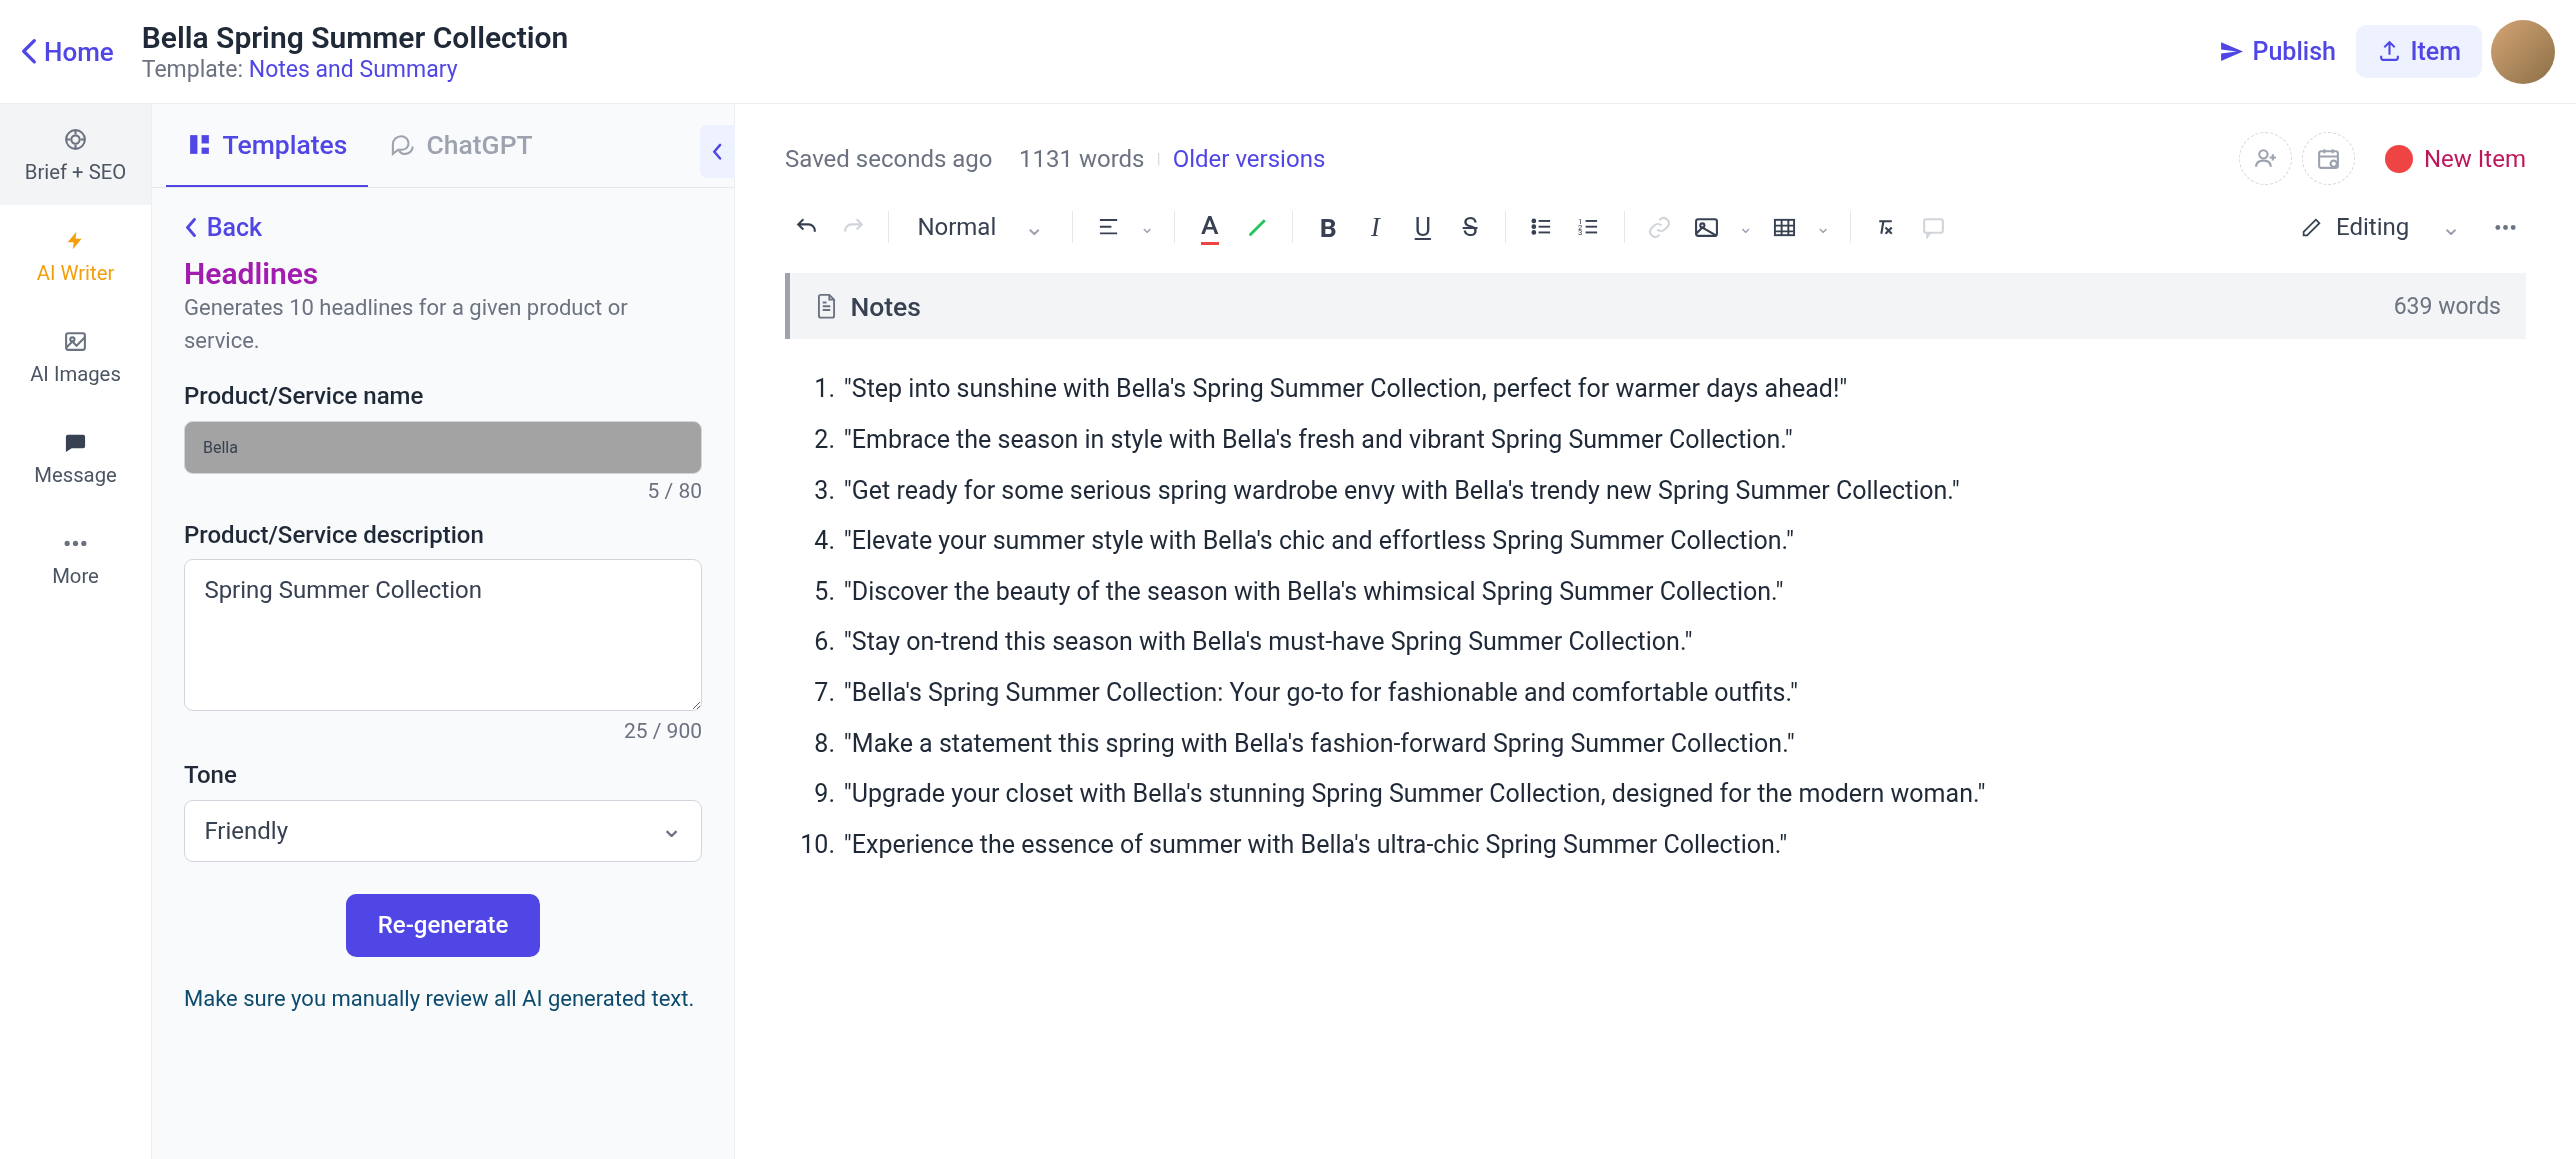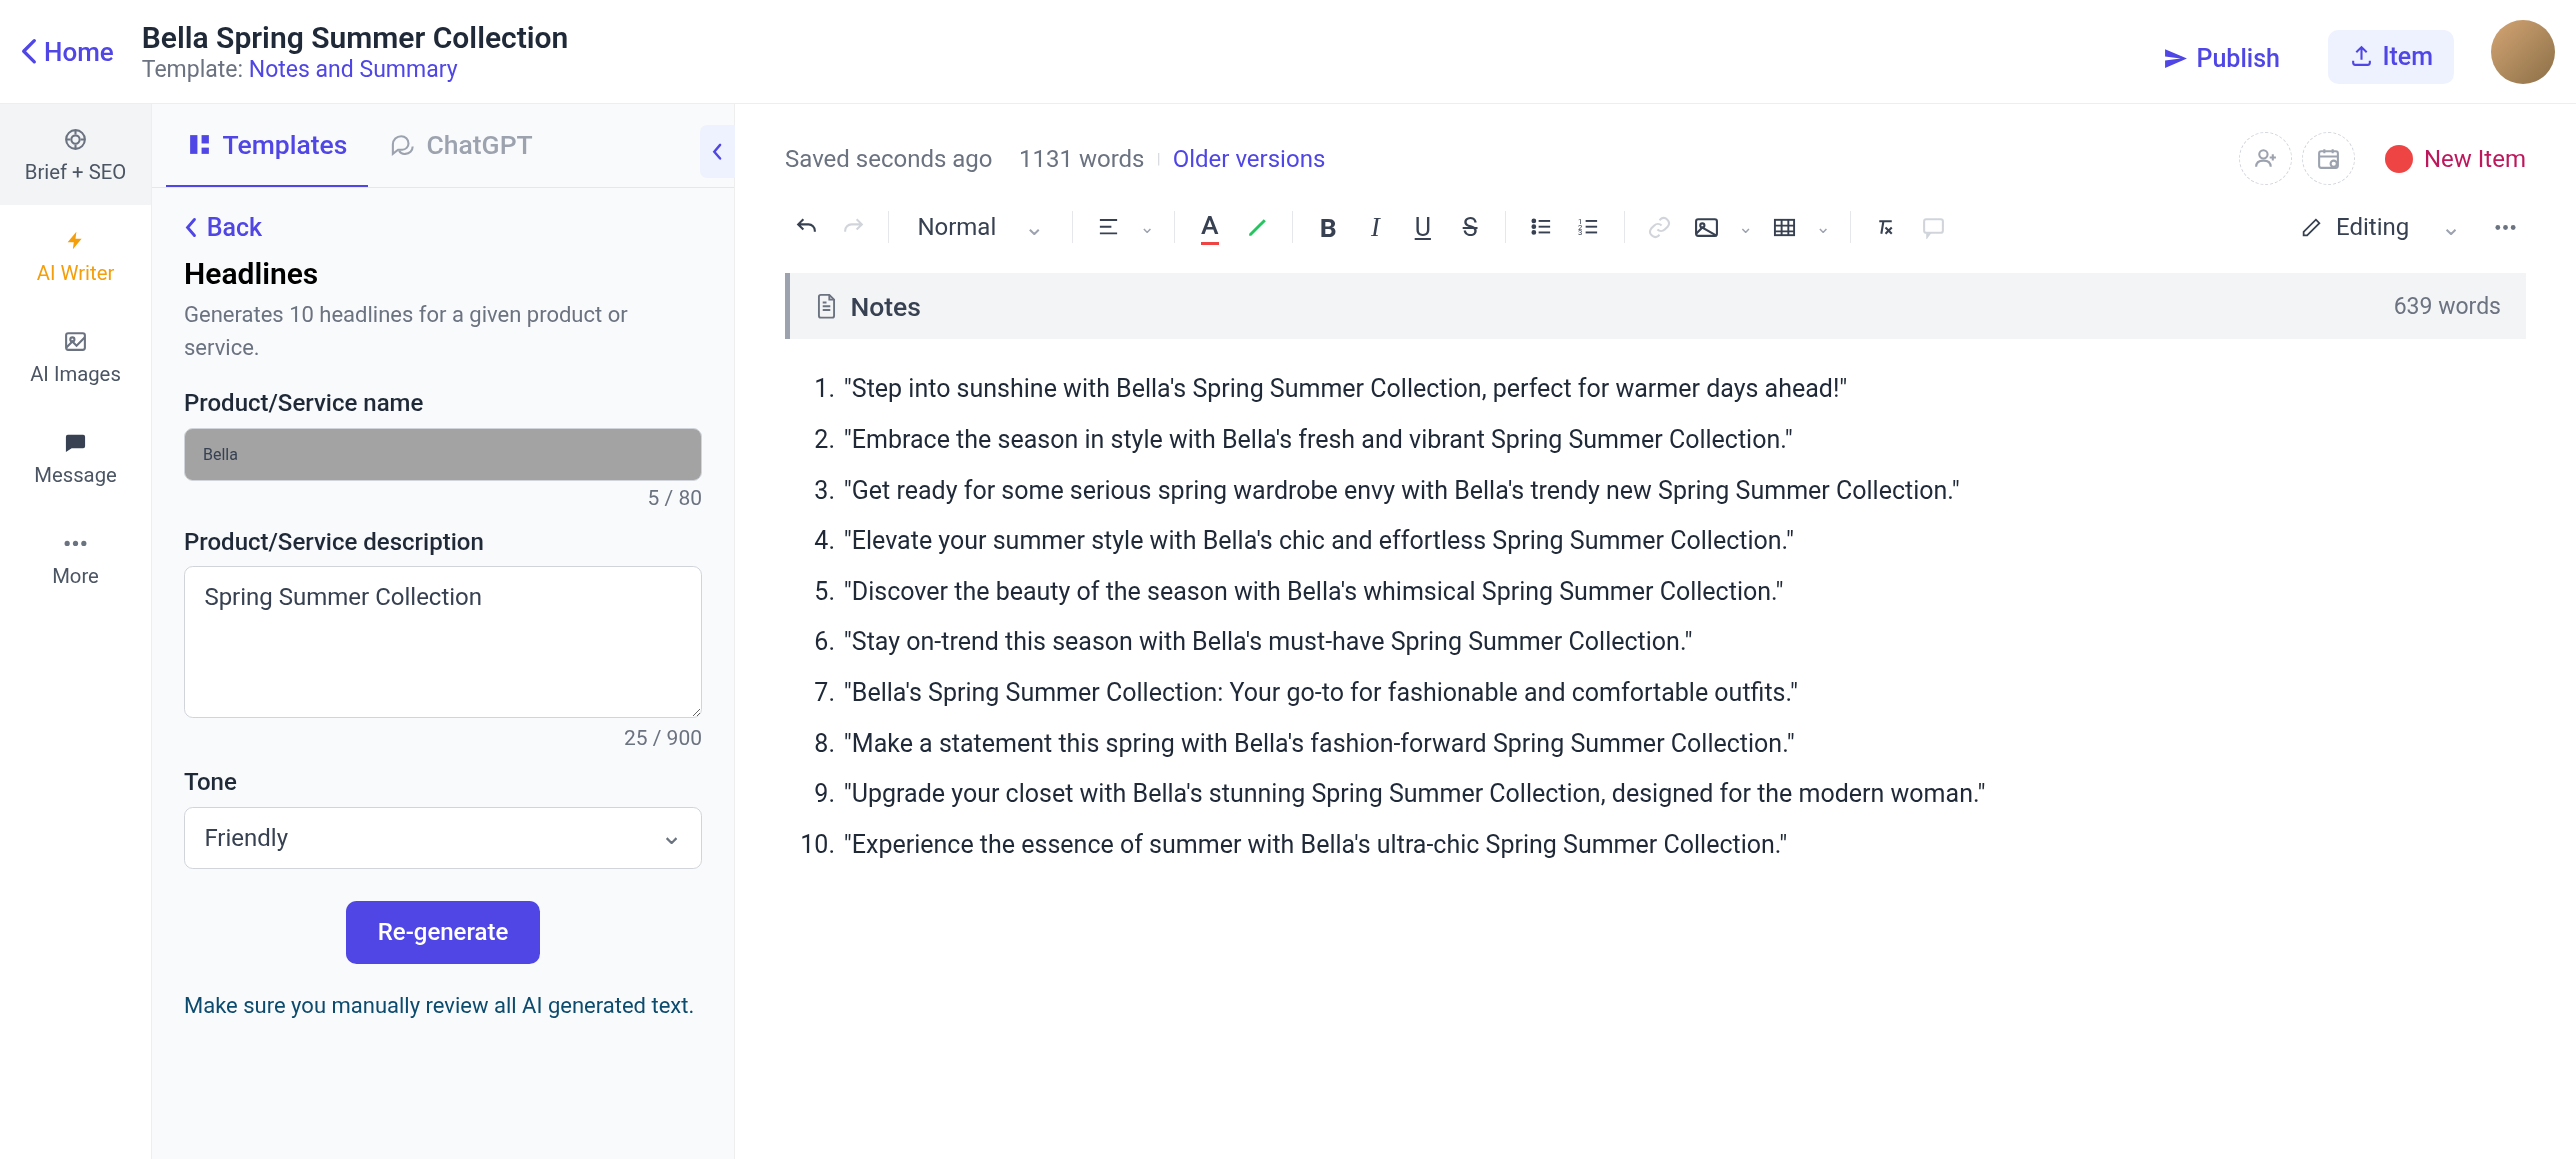--- a/index.html
+++ b/index.html
@@ -10,7 +10,7 @@
 .doc-title { font-size:30px; font-weight:600; color:#1f2937; }
 .template-line { font-size:23px; color:#6b7280; margin-top:1.8px; }
 .template-link { color:#4f46e5; }
-.header-actions { display:flex; align-items:flex-end; gap:30px; }
+.header-actions { display:flex; align-items:center; gap:2px; }
 .publish-btn { display:flex; align-items:center; gap:8.8px; color:#4f46e5; font-size:25px; font-weight:500; padding:10.6px 17.7px; cursor:pointer; }
 .share-btn { display:flex; align-items:center; gap:8.8px; background:#eef2ff; color:#4f46e5; font-size:25px; font-weight:500; padding:12.4px 21px; border-radius:10.6px; cursor:pointer; }
 .avatar { width:64px; height:64px; border-radius:50%; background:linear-gradient(135deg,#d4a574 0%,#8b6f47 100%); margin-left:7px; }

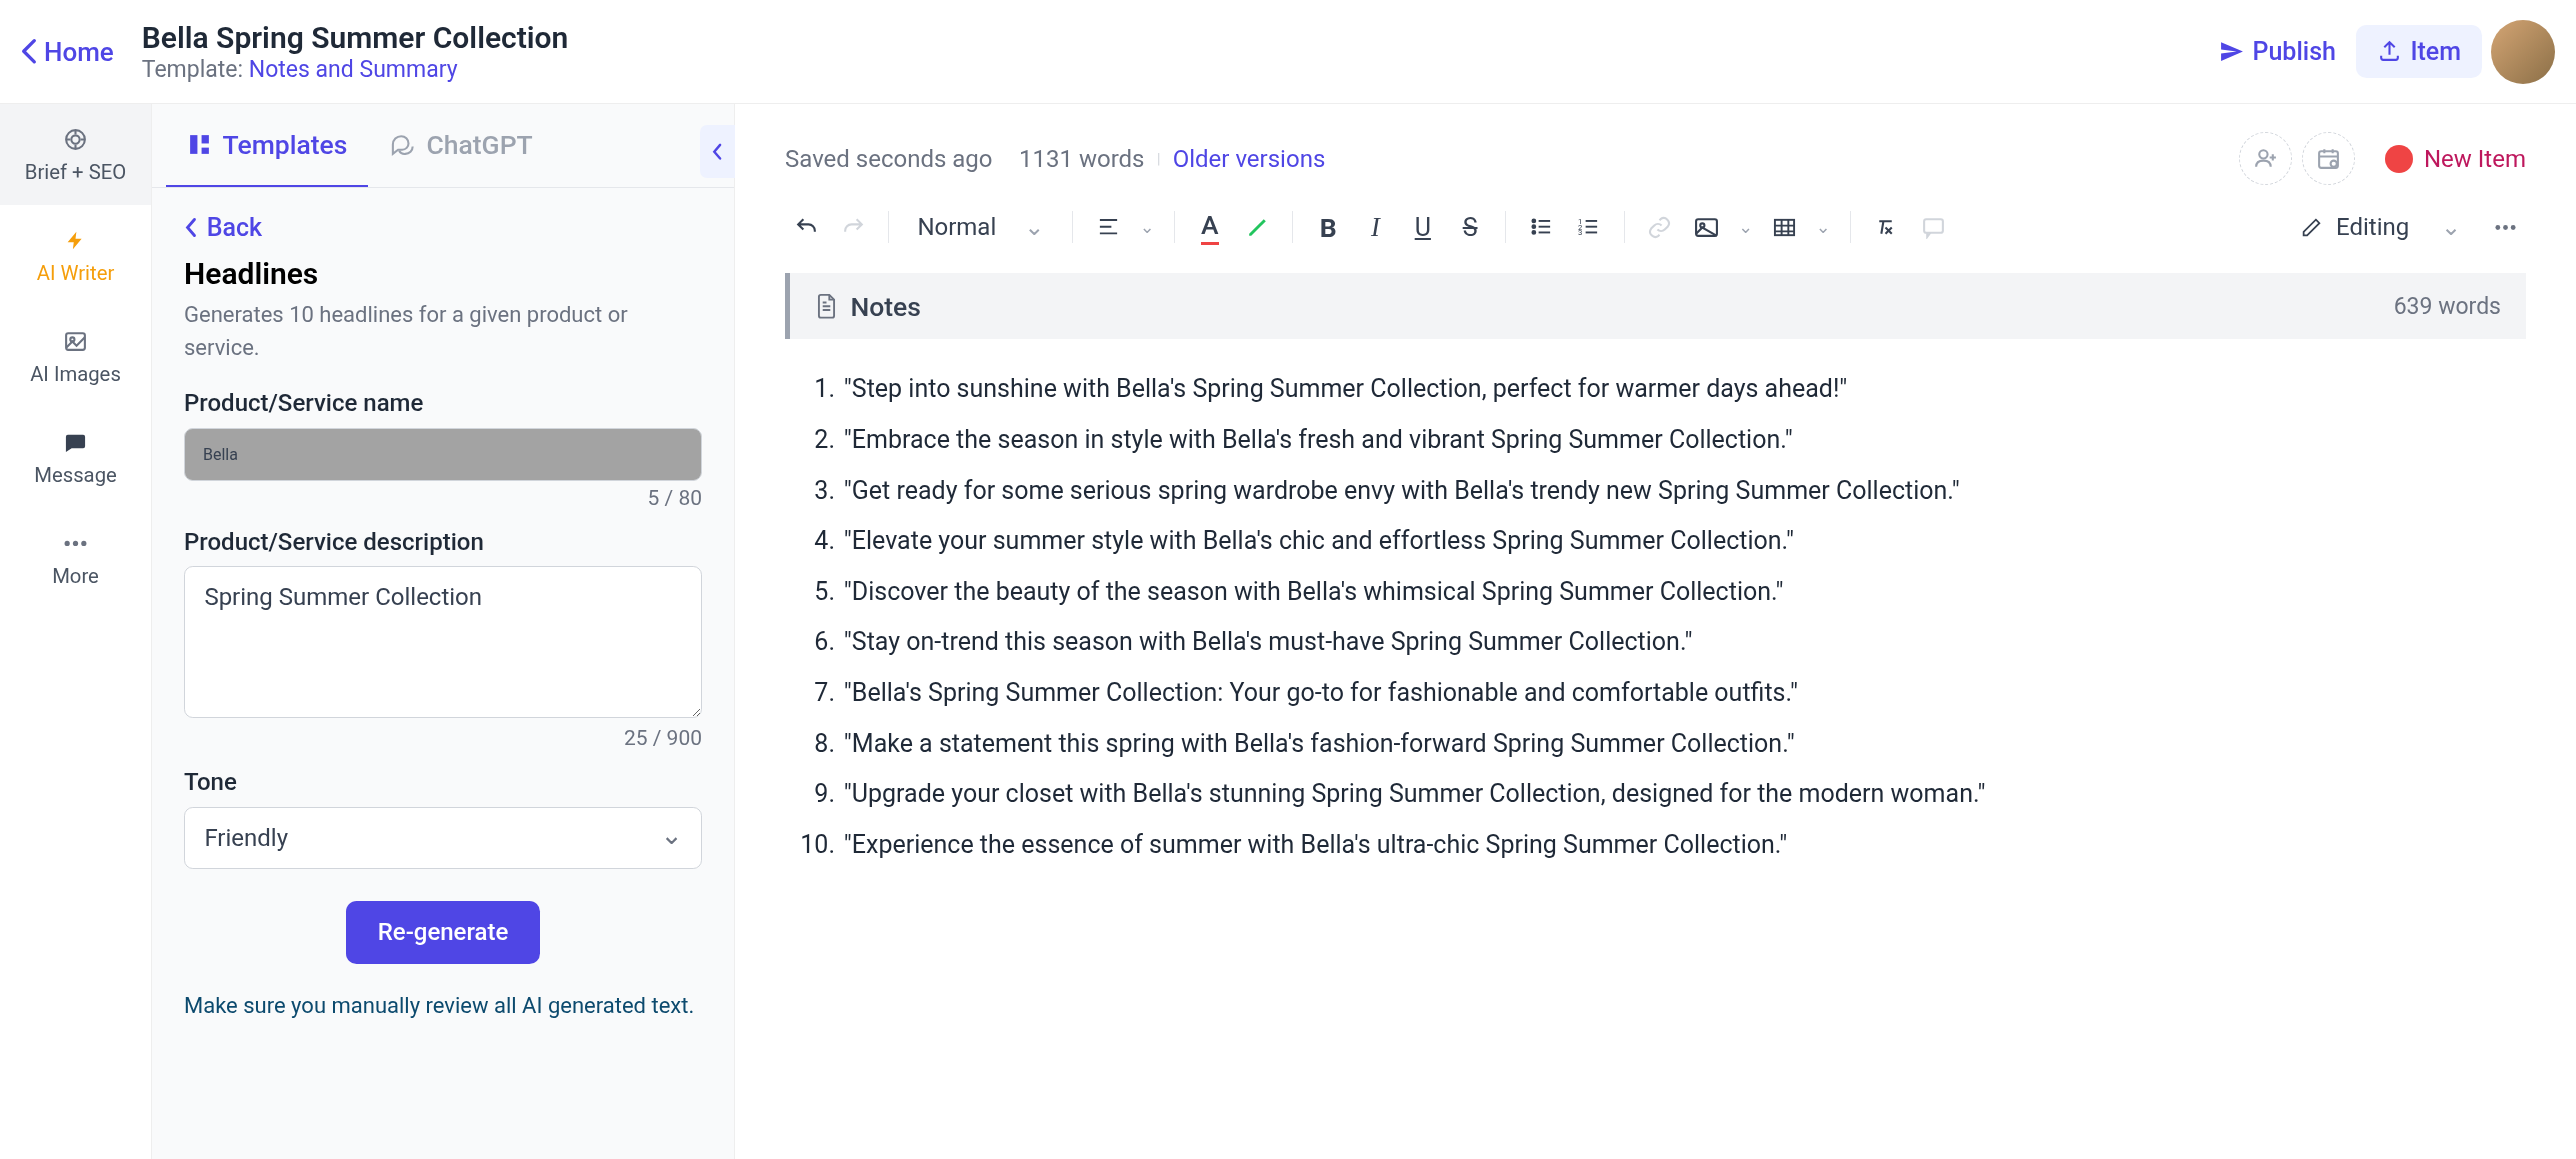--- a/index.html
+++ b/index.html
@@ -27,7 +27,7 @@
 .tab.active { color:#4f46e5; border-bottom-color:#4f46e5; }
 .panel { padding:25px 32px; overflow-y:auto; }
 .back-link { display:flex; align-items:center; gap:8.8px; color:#4f46e5; font-size:25px; font-weight:500; cursor:pointer; margin-bottom:14px; }
-.panel-title { font-size:30px; font-weight:600; color:#000000; margin-bottom:7px; }
+.panel-title { font-size:30px; font-weight:600; color:#a21caf; }
 .panel-desc { font-size:22px; color:#6b7280; margin-bottom:25px; line-height:1.5; }
 .field-label { font-size:24px; font-weight:500; color:#1f2937; margin-bottom:10.6px; }
 .text-input { width:100%; padding:16px 18px; font-size:16px; border:0.9px solid #d1d5db; border-radius:8.8px; background:#a3a3a3; color:#374151; }

